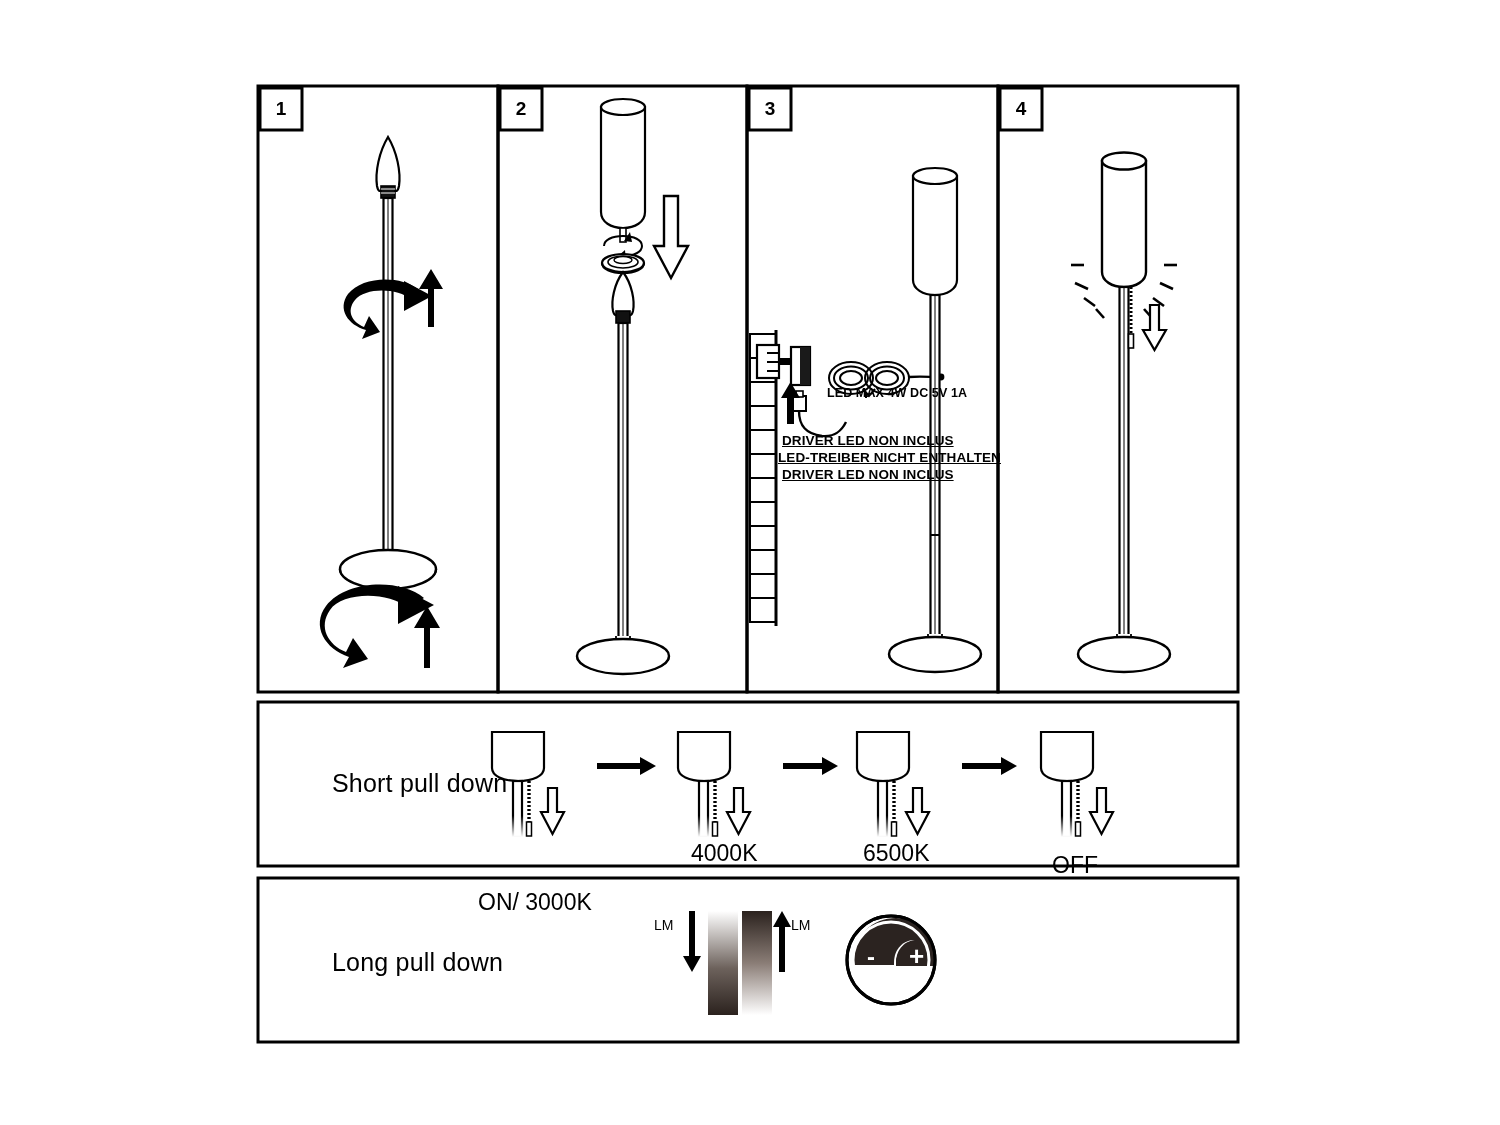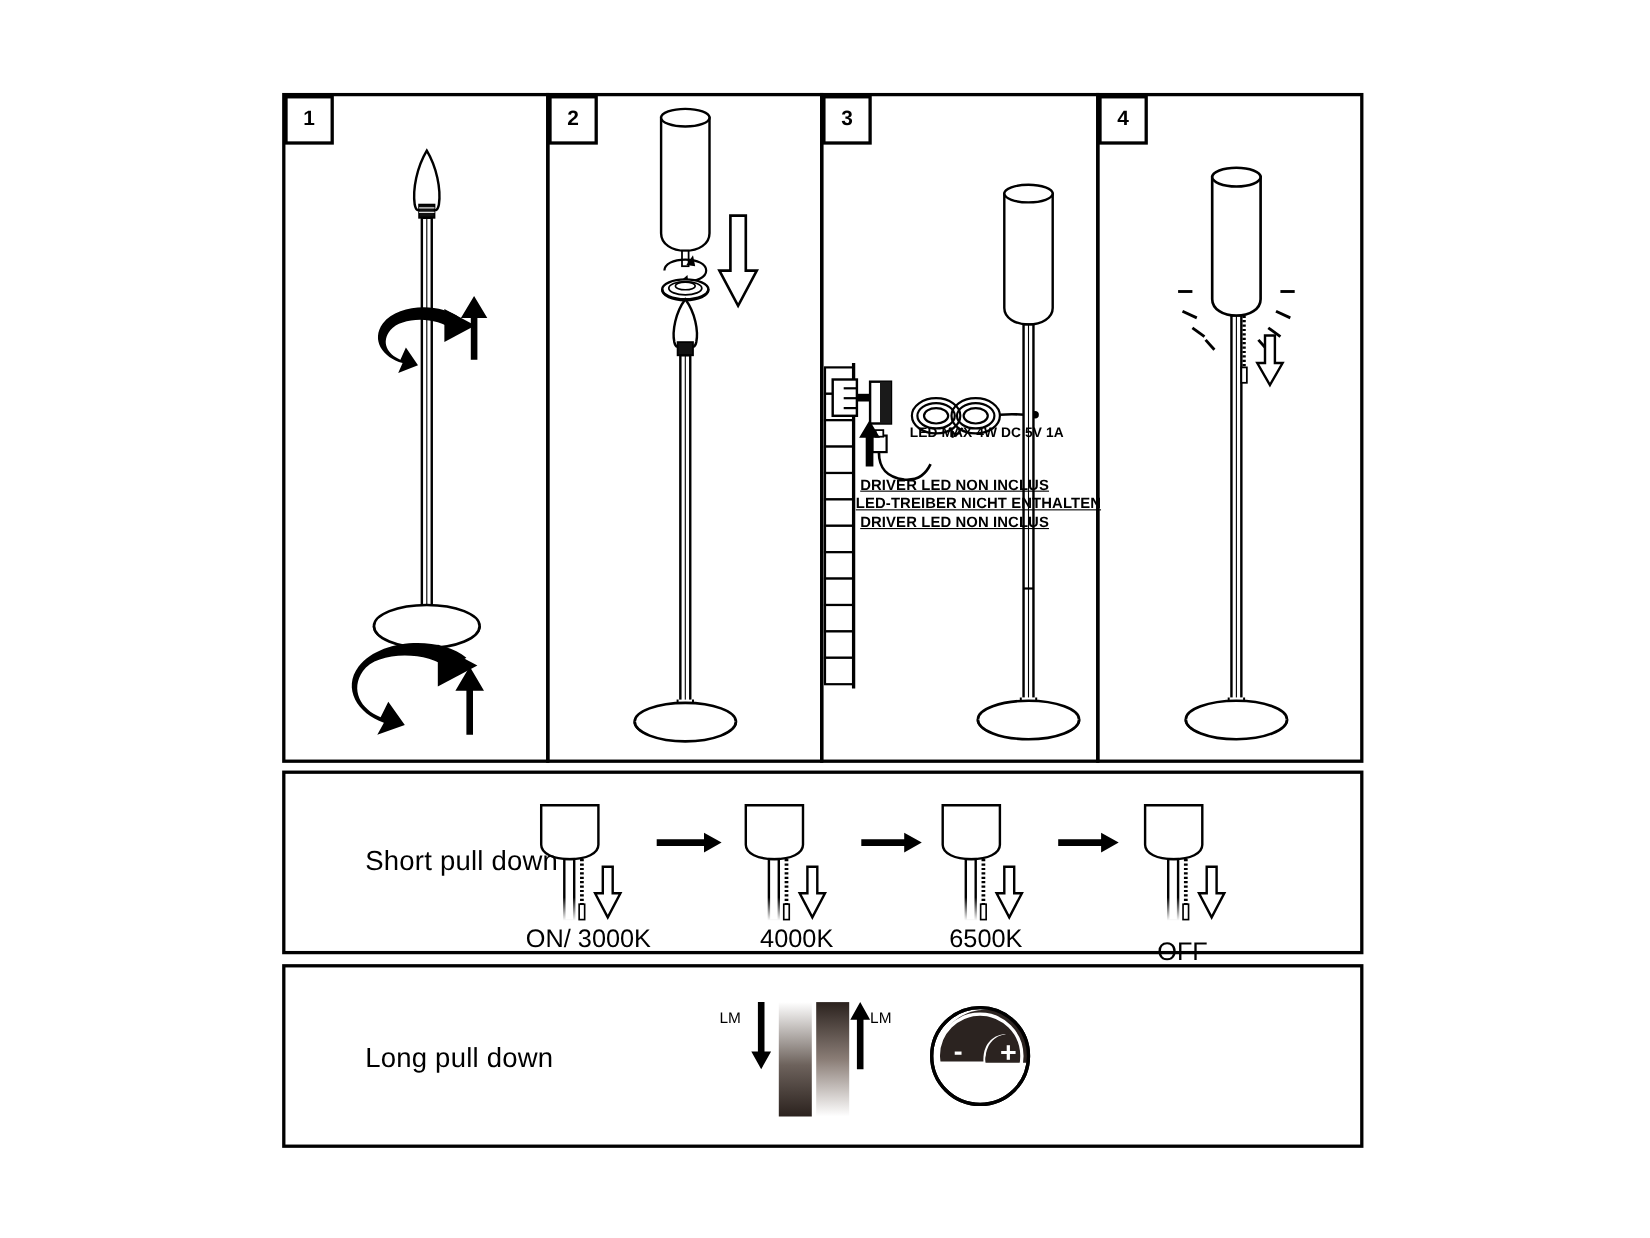--- a/index.html
+++ b/index.html
@@ -307,7 +307,7 @@
   <div class="txt notice" style="left:782px;top:466px;">DRIVER LED NON INCLUS</div>
 
   <div class="txt mode-label" style="left:292px;top:769px;">Short pull down</div>
-  <div class="txt k-label" style="left:478px;top:840px;">ON/ 3000K</div>
+  <div class="txt k-label" style="left:478px;top:889px;">ON/ 3000K</div>
   <div class="txt k-label" style="left:691px;top:840px;">4000K</div>
   <div class="txt k-label" style="left:863px;top:840px;">6500K</div>
   <div class="txt k-label" style="left:1052px;top:852px;">OFF</div>

